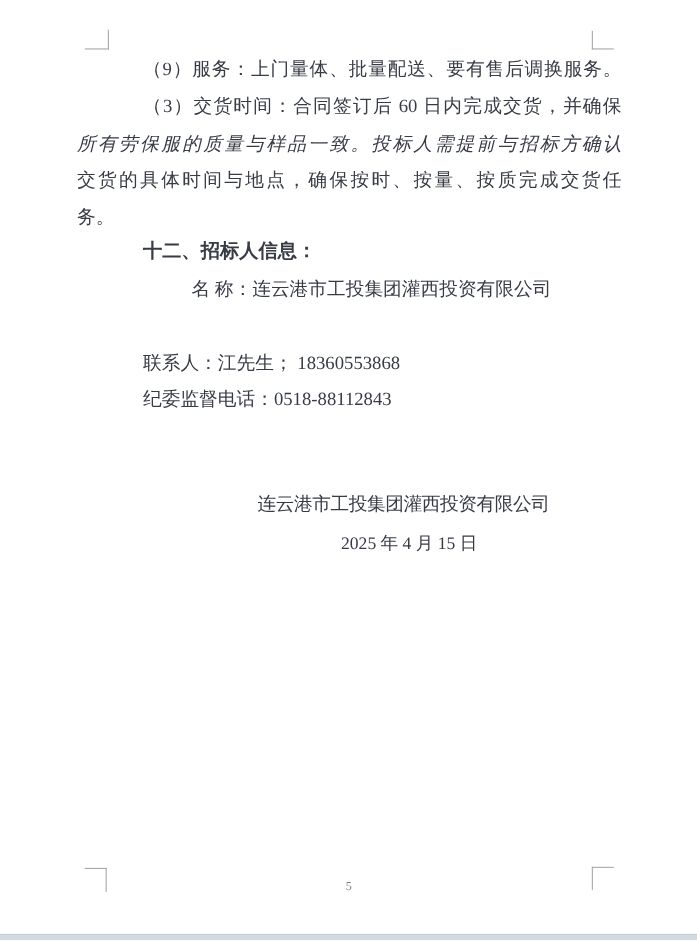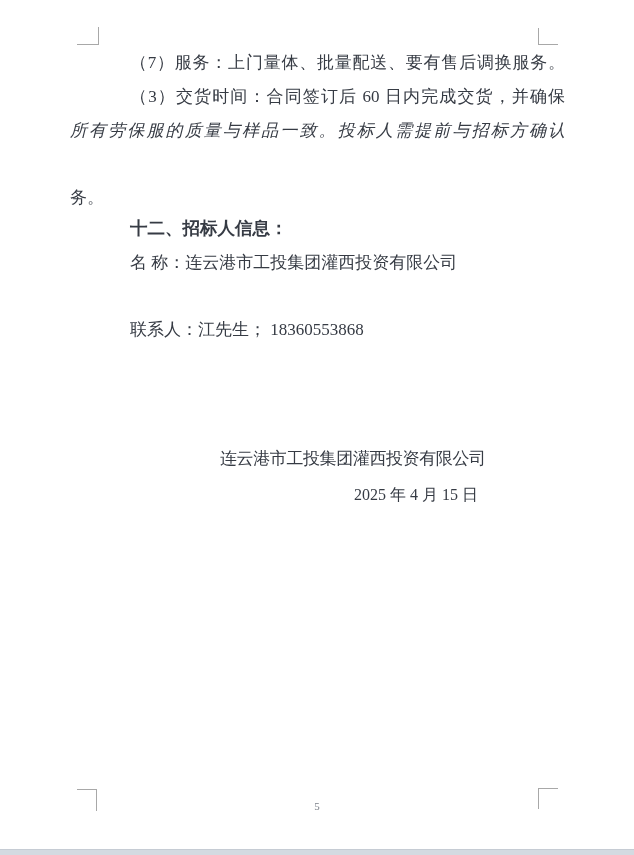--- a/index.html
+++ b/index.html
@@ -107,7 +107,7 @@
     <div class="mark bl"></div>
     <div class="mark br"></div>
 
-    <div class="line justify indent l1">（7）服务：上门量体、批量配送、要有售后调换服务。</div>
+    <div class="line justify indent l1">（9）服务：上门量体、批量配送、要有售后调换服务。</div>
     <div class="line justify indent l2">（3）交货时间：合同签订后 60 日内完成交货，并确保</div>
     <div class="line justify l3">所有劳保服的质量与样品一致。投标人需提前与招标方确认</div>
     <div class="line l5">务。</div>

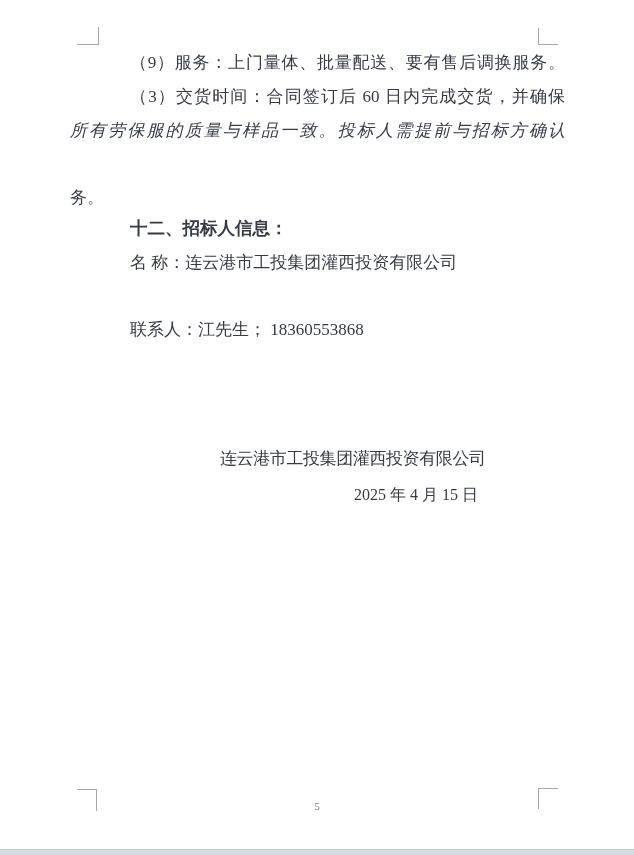--- a/index.html
+++ b/index.html
@@ -110,6 +110,7 @@
     <div class="line justify indent l1">（9）服务：上门量体、批量配送、要有售后调换服务。</div>
     <div class="line justify indent l2">（3）交货时间：合同签订后 60 日内完成交货，并确保</div>
     <div class="line justify l3">所有劳保服的质量与样品一致。投标人需提前与招标方确认</div>
+    <div class="line justify l4">交货的具体时间与地点，确保按时、按量、按质完成交货任</div>
     <div class="line l5">务。</div>
 
     <div class="line inset bold l6">十二、招标人信息：</div>

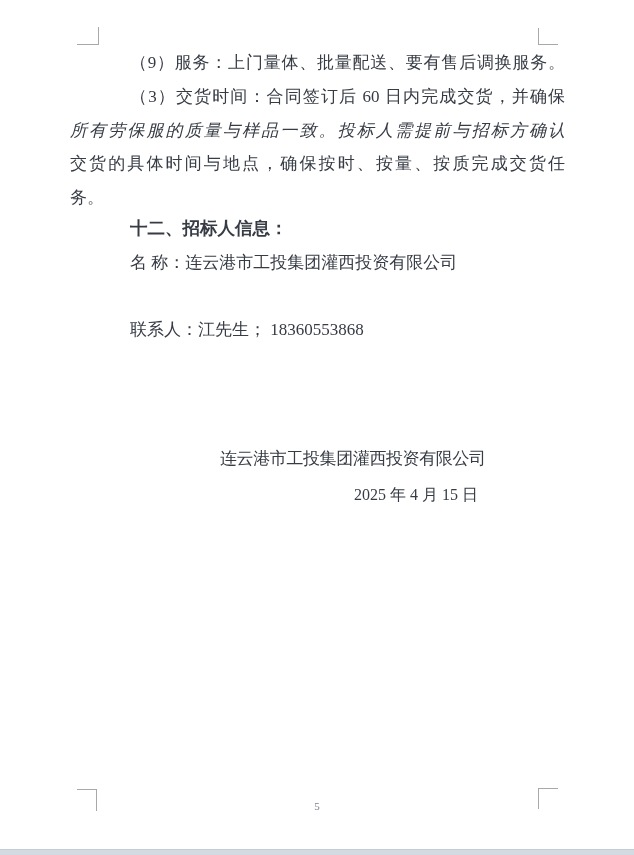--- a/index.html
+++ b/index.html
@@ -80,7 +80,7 @@
   .l4  { top: 154px; }
   .l5  { top: 188px; }
   .l6  { top: 219px; }
-  .l7  { top: 253px; }
+  .l7  { top: 253px; margin-left: 44px; }
   .l8  { top: 287px; }
   .l9  { top: 320px; font-family: Liberation Serif, serif; }
   .l10 { top: 353px; }

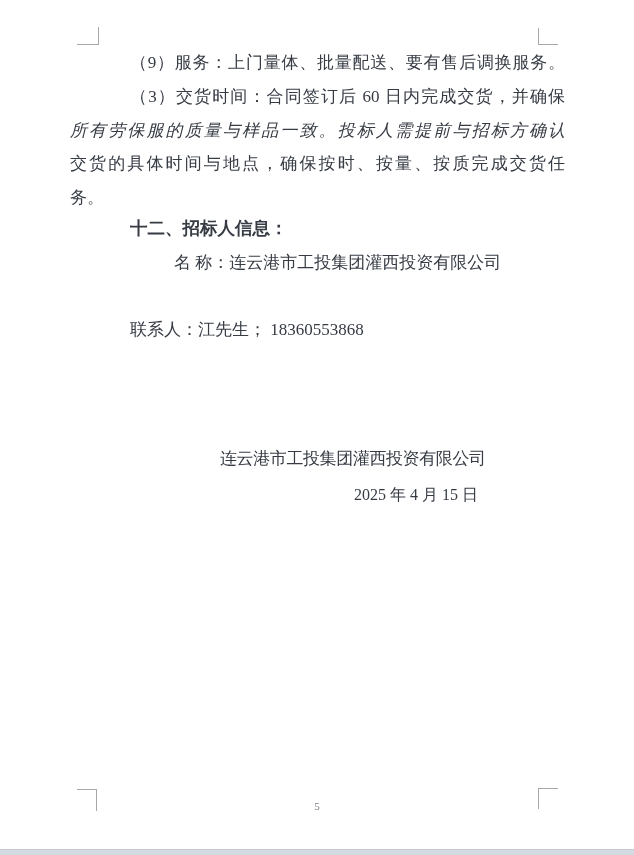--- a/index.html
+++ b/index.html
@@ -117,6 +117,7 @@
 
     <div class="line inset l7">名 称：连云港市工投集团灌西投资有限公司</div>
     <div class="line inset l9">联系人：江先生； 18360553868</div>
+    <div class="line inset l10">纪委监督电话：0518-88112843</div>
 
     <div class="sig-company">连云港市工投集团灌西投资有限公司</div>
     <div class="sig-date">2025 年 4 月 15 日</div>

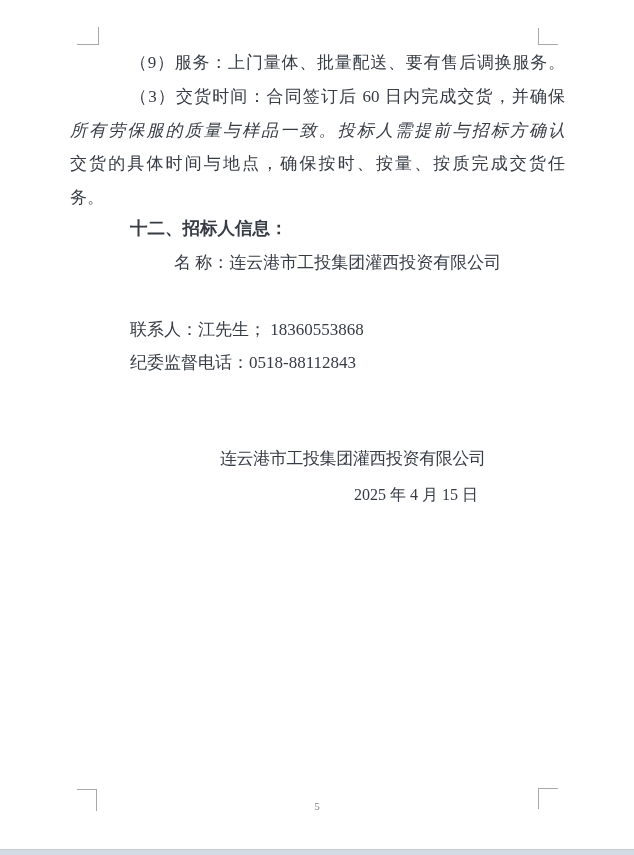--- a/index.html
+++ b/index.html
@@ -84,7 +84,7 @@
   .l8  { top: 287px; }
   .l9  { top: 320px; font-family: Liberation Serif, serif; }
   .l10 { top: 353px; }
-  .sig-company { position: absolute; left: 220px; top: 450px; font-size: 17px; line-height: 18px; color: #363b44; letter-spacing: -0.4px; white-space: nowrap; }
+  .sig-company { position: absolute; left: 234px; top: 450px; font-size: 17px; line-height: 18px; color: #363b44; letter-spacing: -0.4px; white-space: nowrap; }
   .sig-date    { position: absolute; left: 310px; top: 486px; font-size: 16px; line-height: 17px; color: #363b44; white-space: nowrap; margin-left: 44px; }
   .pagenum {
     position: absolute;

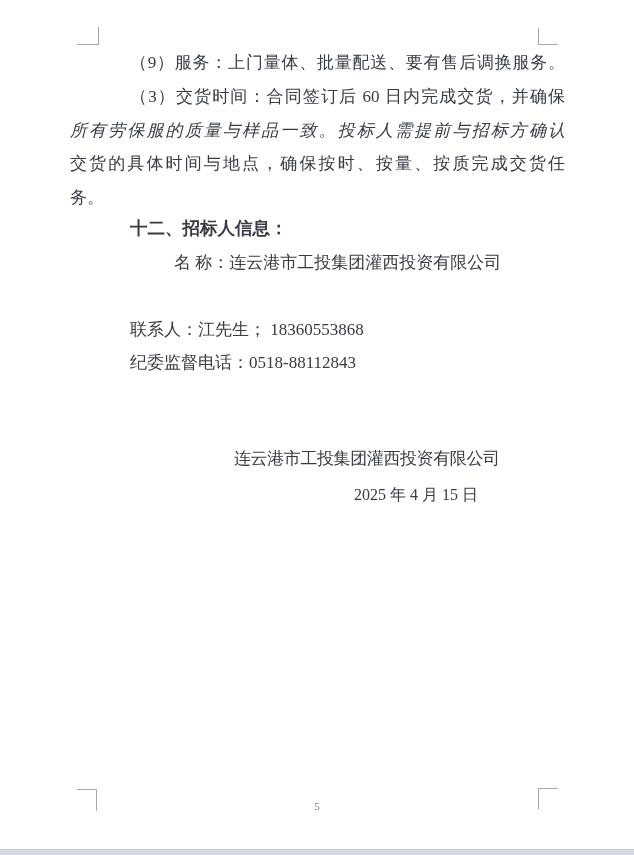--- a/index.html
+++ b/index.html
@@ -85,7 +85,7 @@
   .l9  { top: 320px; font-family: Liberation Serif, serif; }
   .l10 { top: 353px; }
   .sig-company { position: absolute; left: 234px; top: 450px; font-size: 17px; line-height: 18px; color: #363b44; letter-spacing: -0.4px; white-space: nowrap; }
-  .sig-date    { position: absolute; left: 310px; top: 486px; font-size: 16px; line-height: 17px; color: #363b44; white-space: nowrap; margin-left: 44px; }
+  .sig-date    { position: absolute; left: 310px; top: 486px; font-size: 16px; line-height: 17px; color: #363b44; white-space: nowrap; }
   .pagenum {
     position: absolute;
     left: 0; top: 800px;

